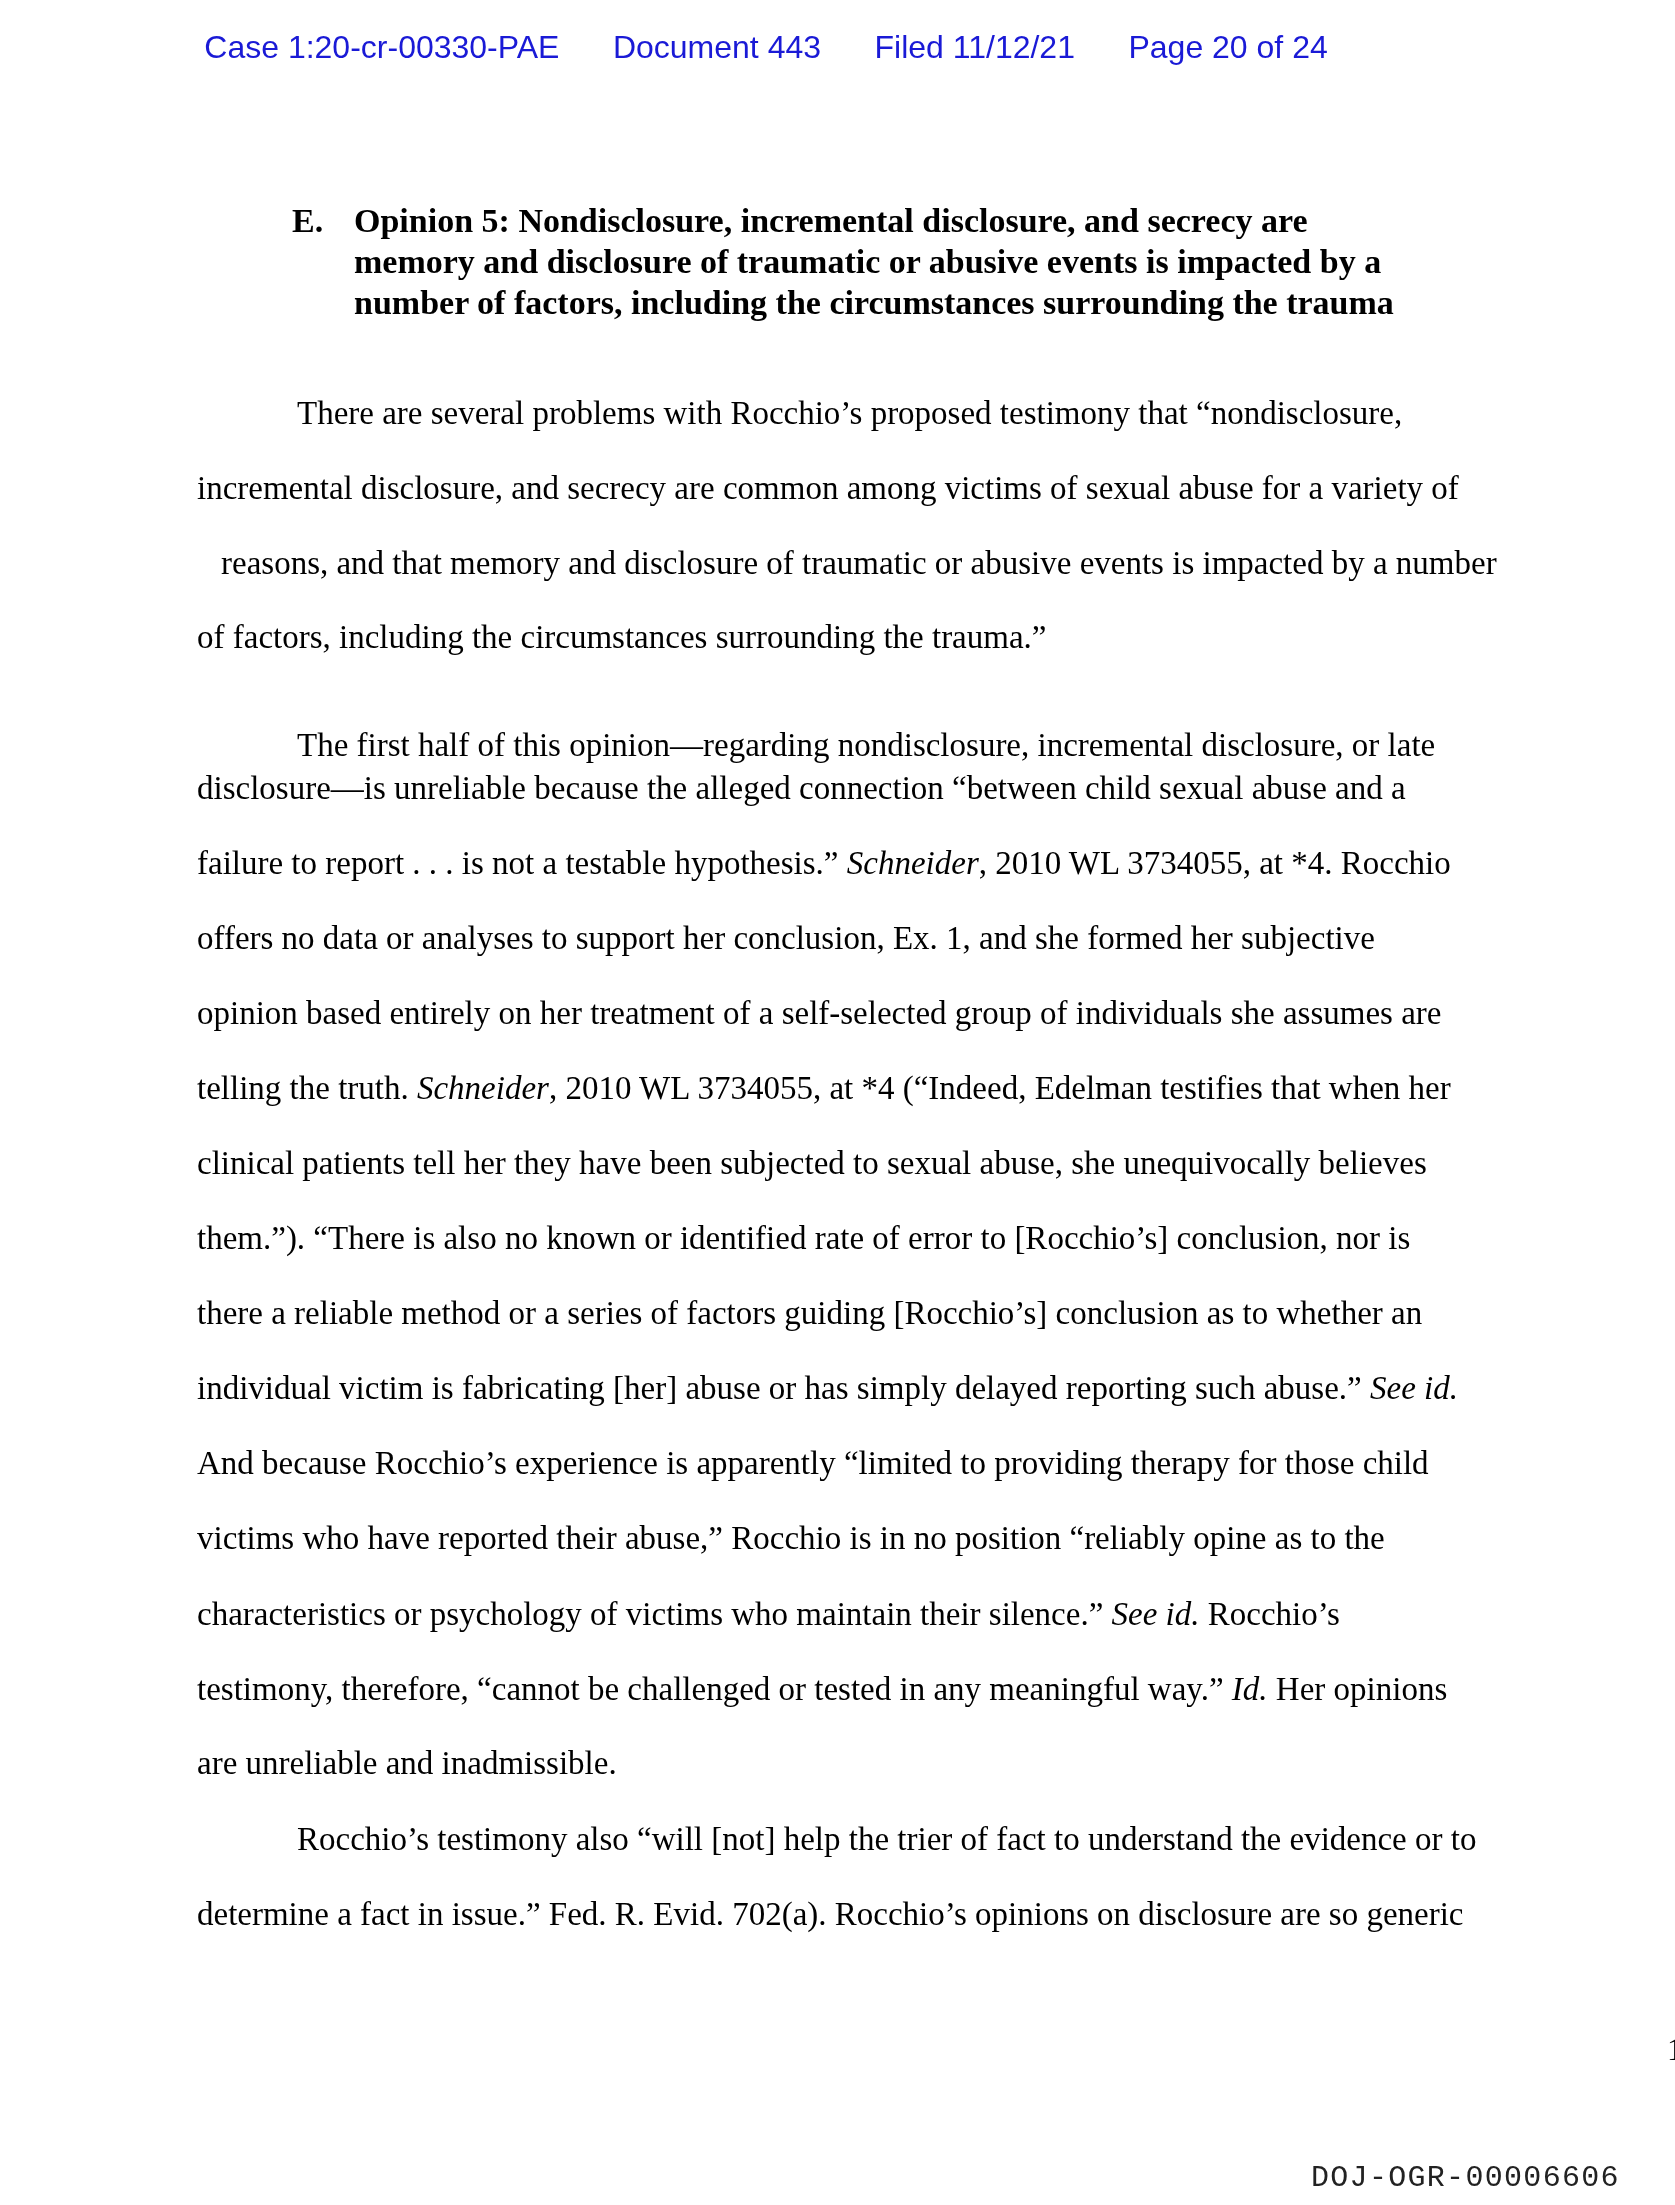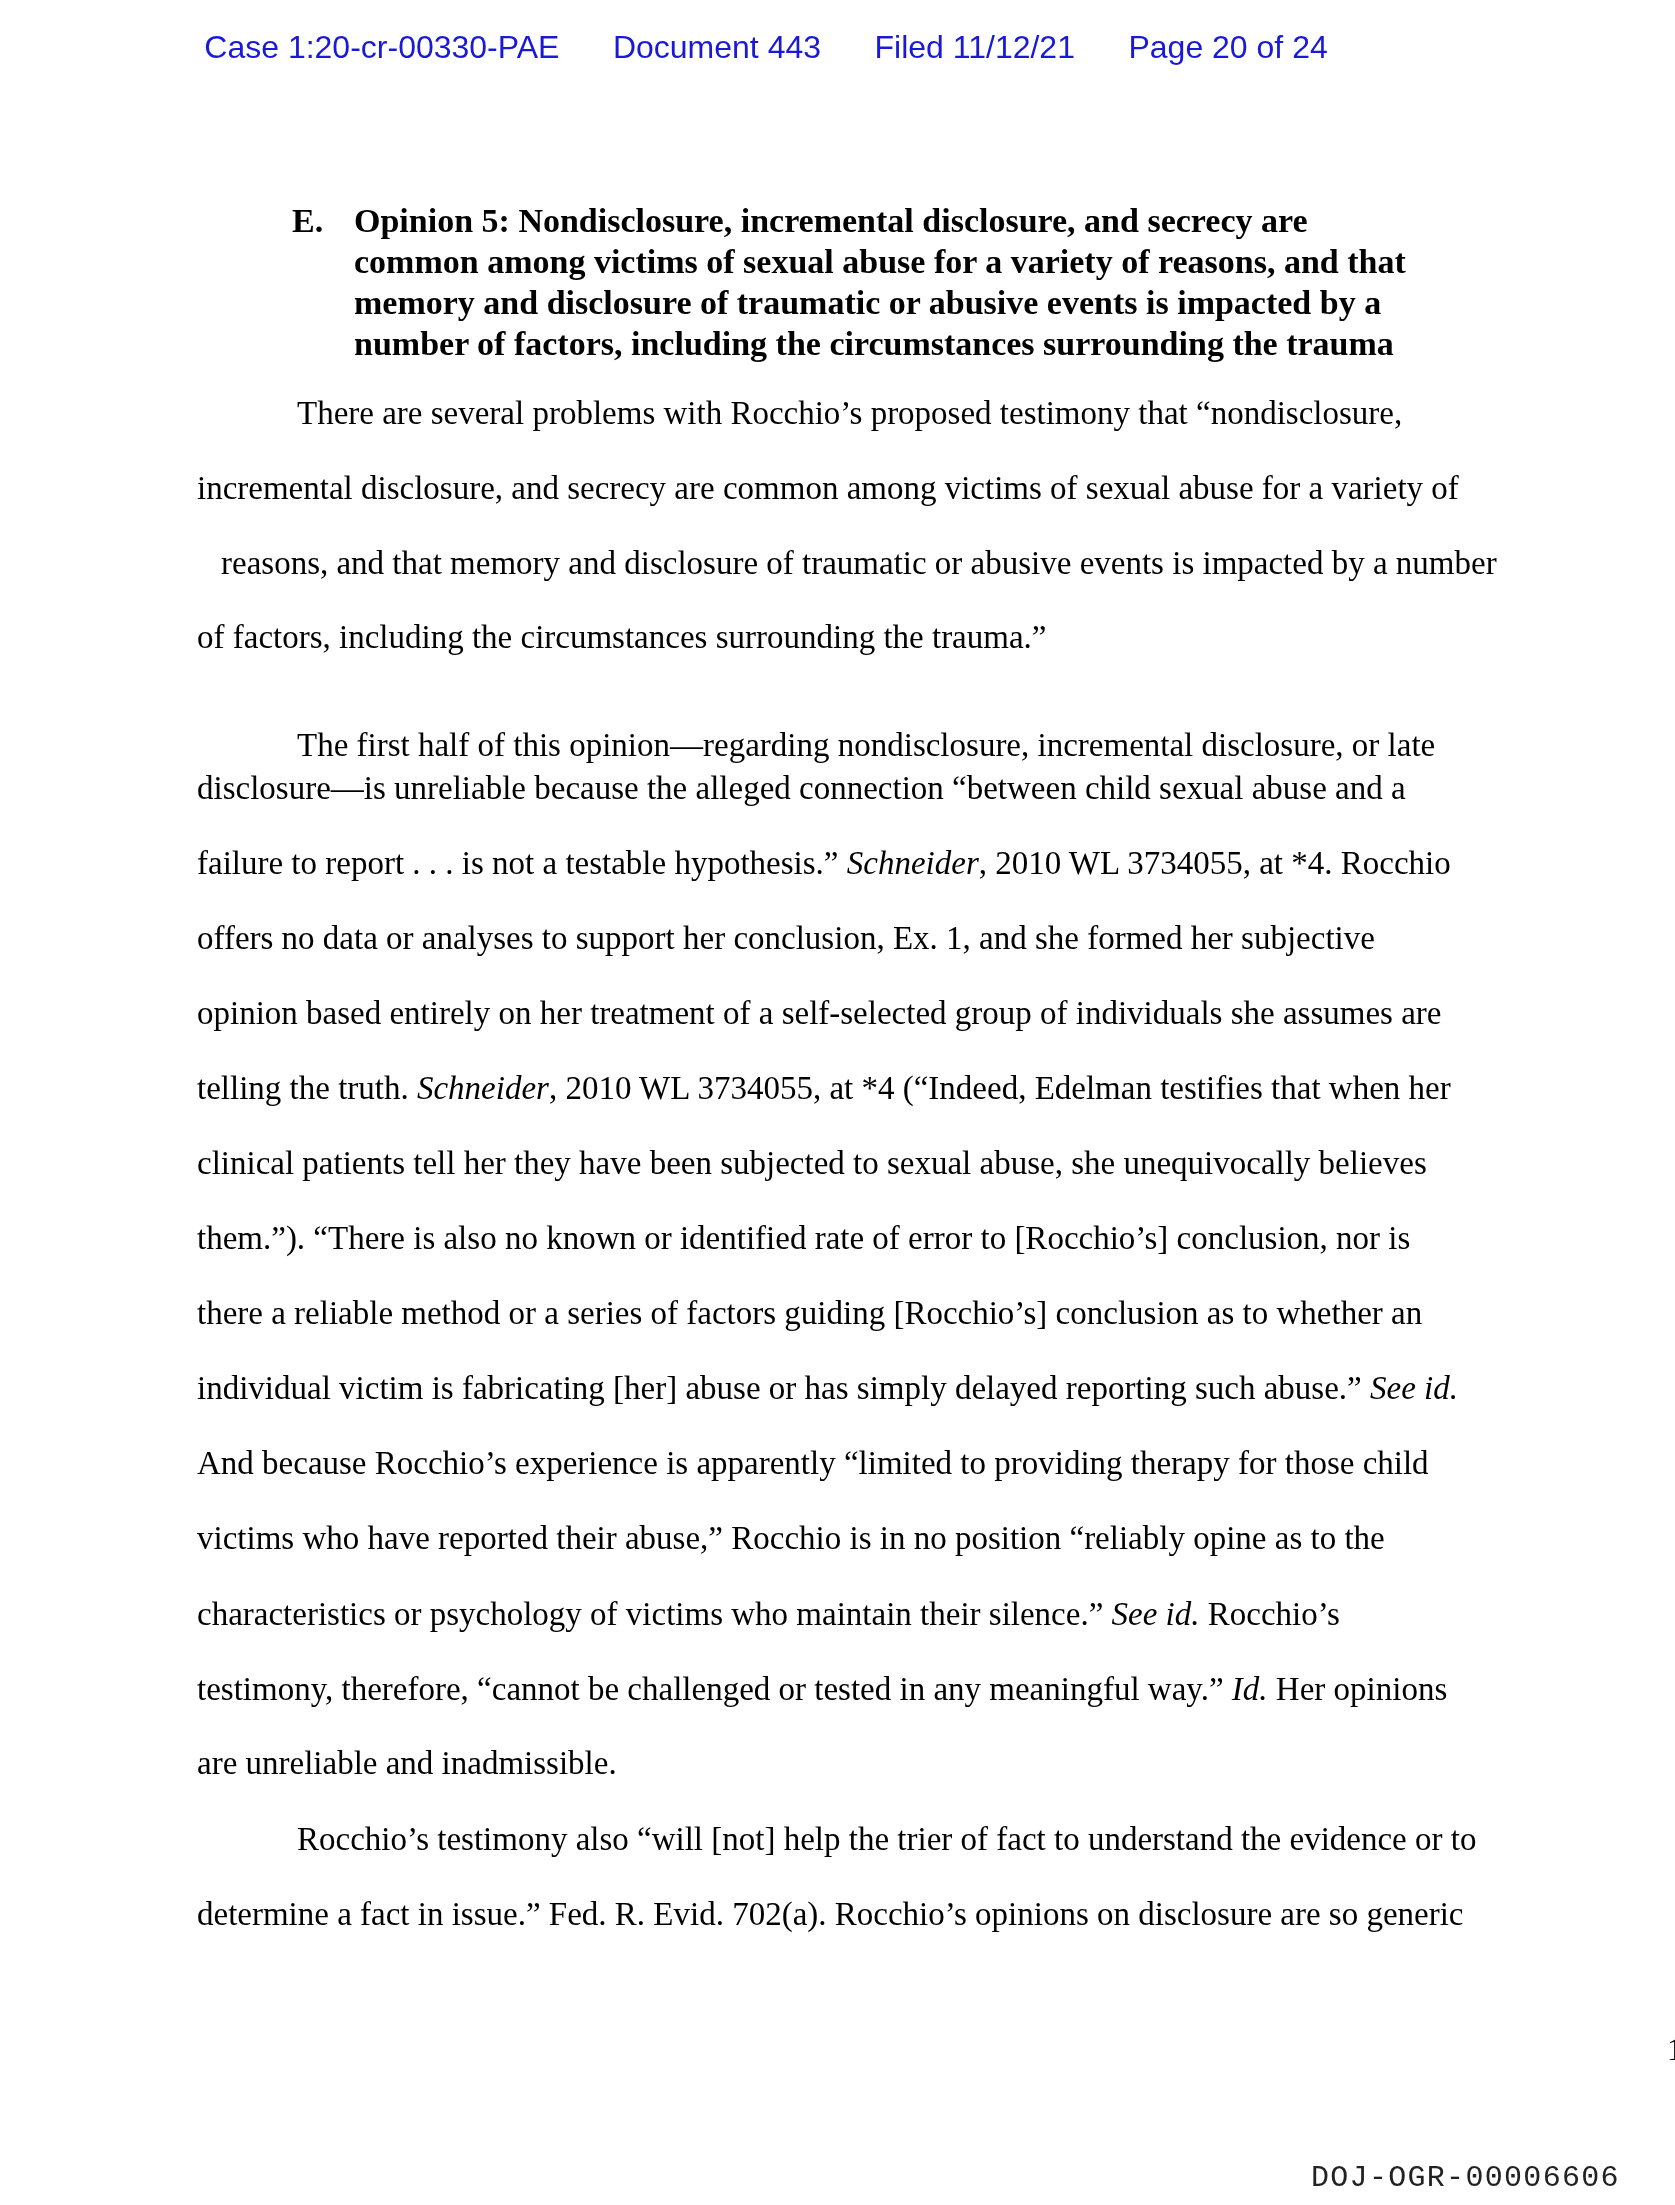--- a/index.html
+++ b/index.html
@@ -52,7 +52,6 @@
     <div class="letter">E.</div>
     <div class="lines">
       <div>Opinion 5: Nondisclosure, incremental disclosure, and secrecy are</div>
-      <div>common among victims of sexual abuse for a variety of reasons, and that</div>
       <div>memory and disclosure of traumatic or abusive events is impacted by a</div>
       <div>number of factors, including the circumstances surrounding the trauma</div>
     </div>

